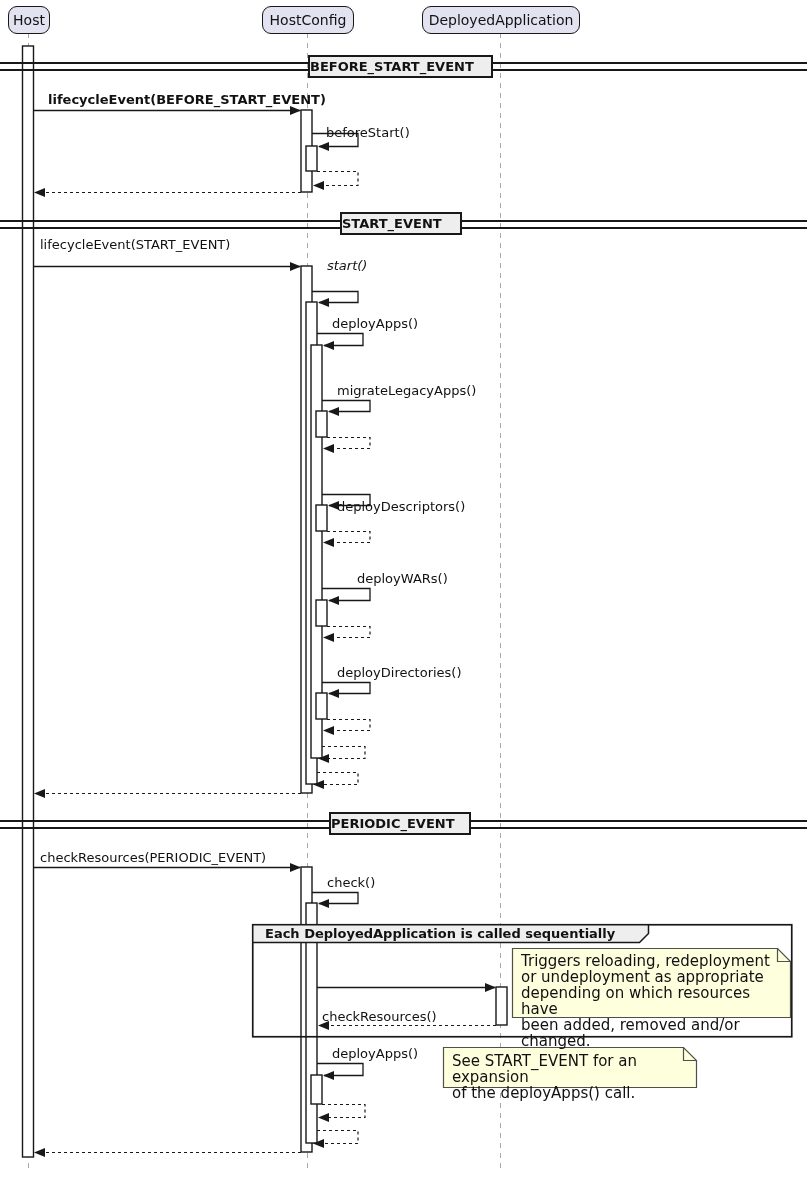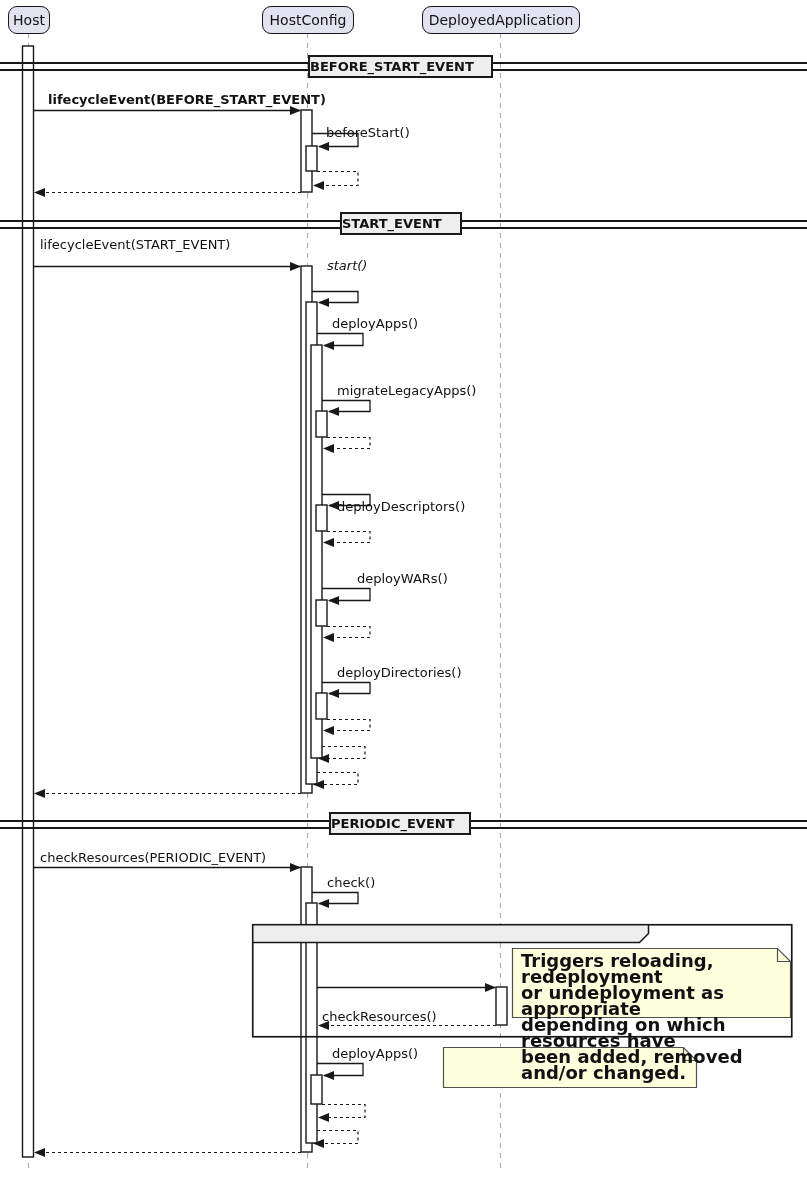--- a/index.html
+++ b/index.html
@@ -149,6 +149,7 @@
   <div class="msg" style="left:322px;top:969px;margin-top:40px;">checkResources()</div>
   <div class="msg" style="left:332px;top:1046px;">deployApps()</div>
 
+  <div class="frame-label" style="left:265px;top:926px;">Each DeployedApplication is called sequentially</div>
 
   <div class="note-text" style="left:512px;top:950px;width:270px;height:62px;">Triggers reloading, redeployment
 or undeployment as appropriate

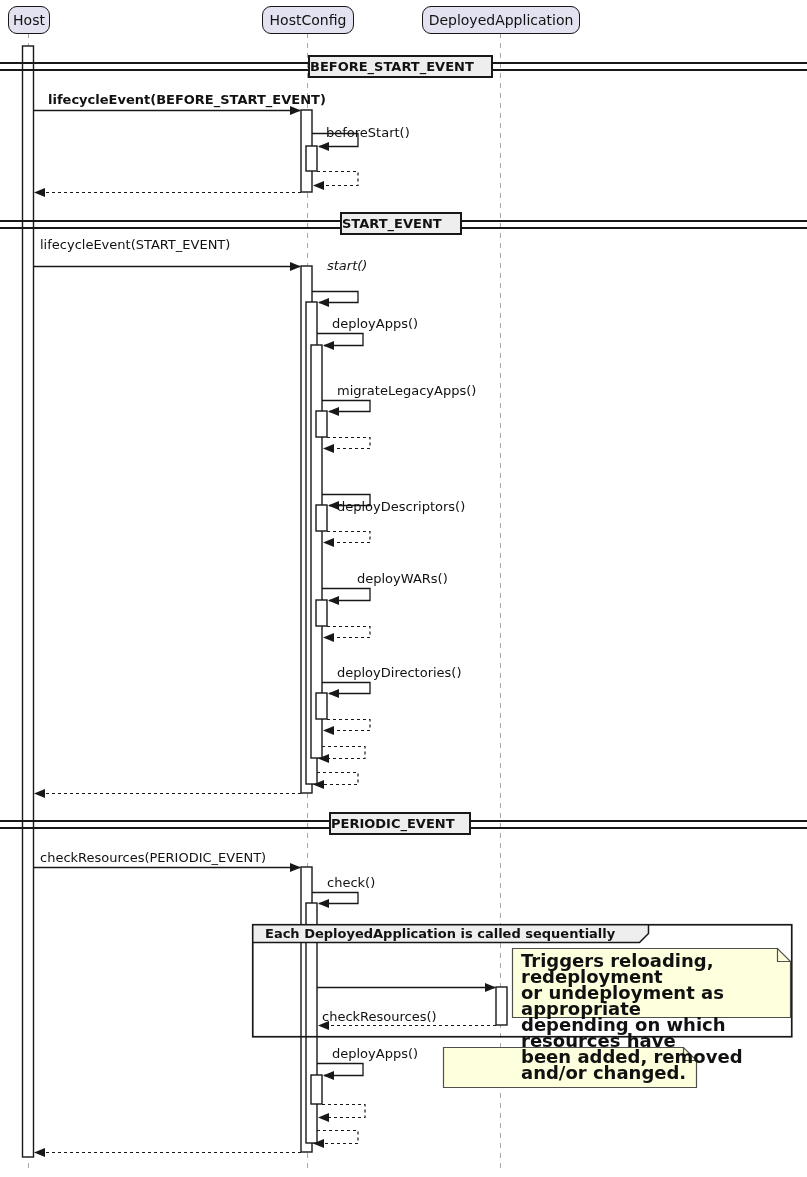--- a/index.html
+++ b/index.html
@@ -21,9 +21,8 @@
   .msg{position:absolute;font-size:13px;white-space:nowrap;}
   .frame-label{position:absolute;font-size:13px;font-weight:bold;white-space:nowrap;}
   .note-text{
-    position:absolute;font-size:18px;line-height:16px;white-space:pre-line;
+    position:absolute;font-size:15px;line-height:16px;white-space:pre-line;
     padding:3px 0 0 9px;
-    font-weight:bold;
   }
 </style>
 </head>

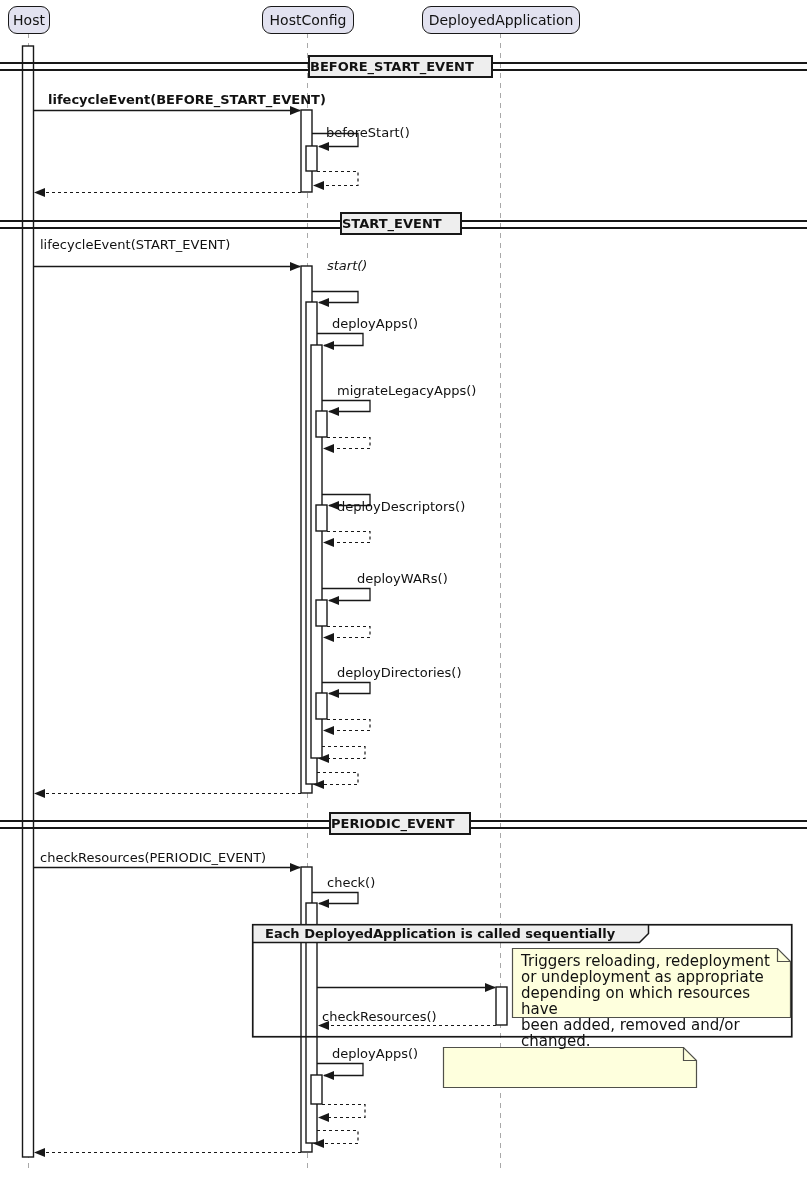--- a/index.html
+++ b/index.html
@@ -154,6 +154,8 @@
 or undeployment as appropriate
 depending on which resources have
 been added, removed and/or changed.</div>
+  <div class="note-text" style="left:443px;top:1050px;width:245px;height:33px;">See START_EVENT for an expansion
+of the deployApps() call.</div>
 
 </div>
 

